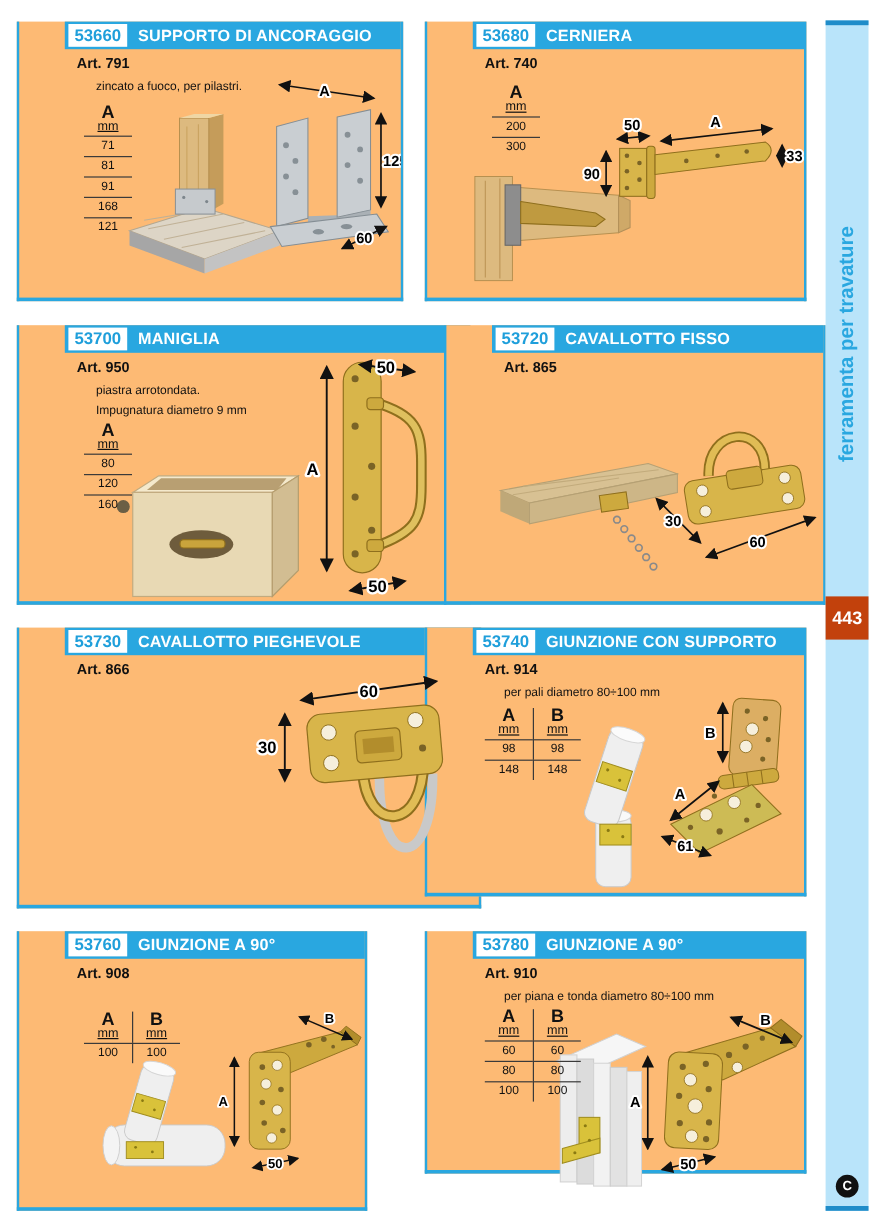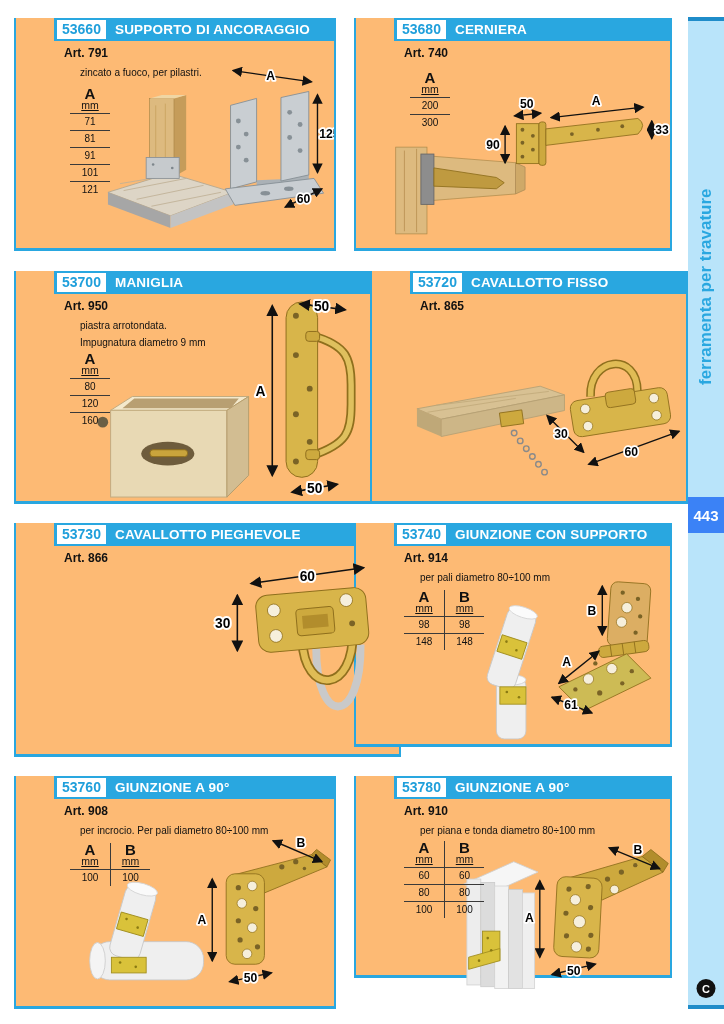--- a/index.html
+++ b/index.html
@@ -69,7 +69,7 @@
         <div class="r">71</div>
         <div class="r">81</div>
         <div class="r">91</div>
-        <div class="r">101</div>
+        <div class="r">168</div>
         <div class="r">121</div>
       </div>
       <svg class="fig" viewBox="0 0 322 210">

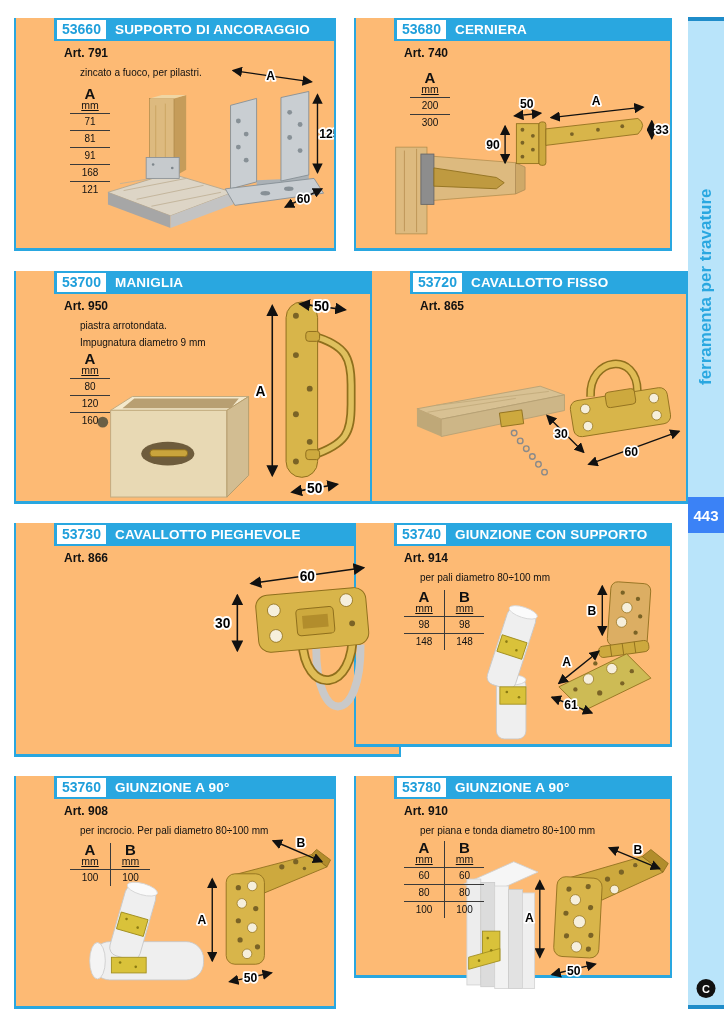--- a/index.html
+++ b/index.html
@@ -42,7 +42,7 @@
       writing-mode:vertical-rl;transform:rotate(180deg);
       display:flex;align-items:center;justify-content:center;
       color:#29a7e0;font-weight:bold;font-size:17px;white-space:nowrap;}
-  .page-num{position:absolute;top:480px;left:0;width:100%;height:36px;background:#3b82f6;
+  .page-num{position:absolute;top:480px;left:0;width:100%;height:36px;background:#c2410c;
       color:#fff;font-weight:bold;font-size:15px;display:flex;align-items:center;justify-content:center;}
   .logo{position:absolute;bottom:11px;left:50%;transform:translateX(-50%);width:19px;height:19px;
       background:#111;border-radius:50%;color:#fff;font-weight:bold;font-size:11px;

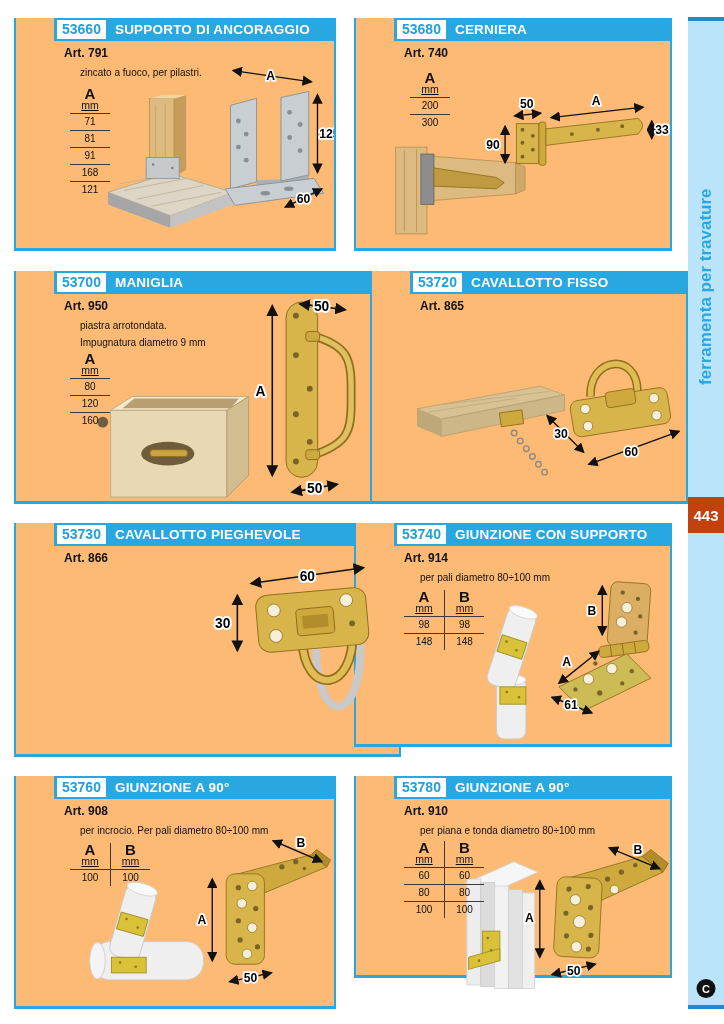--- a/index.html
+++ b/index.html
@@ -402,7 +402,7 @@
     </div>
   </div>
 
-  <div class="cell" style="left:14px;top:776px;width:322px;height:233px">
+  <div class="cell" style="left:14px;top:776px;width:292px;height:233px">
     <div class="cell-header">
       <span class="code-box">53760</span>
       <span class="cell-title">GIUNZIONE A 90°</span>

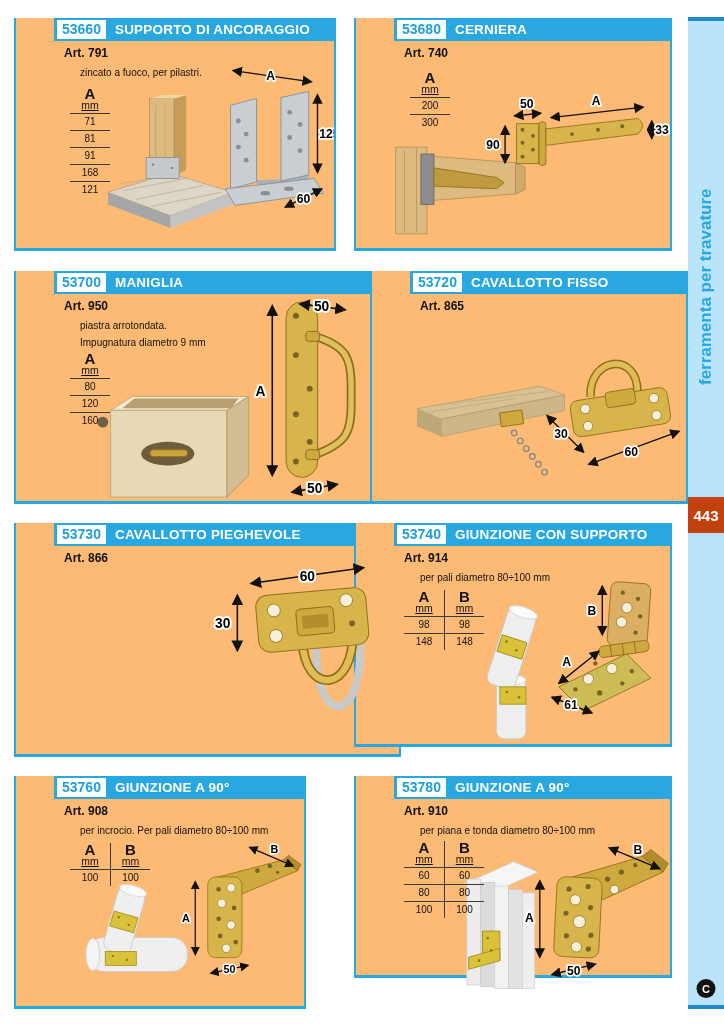--- a/index.html
+++ b/index.html
@@ -409,7 +409,6 @@
     </div>
     <div class="cell-body">
       <div class="art">Art. 908</div>
-      <div class="desc">per incrocio. Per pali diametro 80÷100 mm</div>
       <div class="spec spec2" style="top:44px;left:16px">
         <div class="hcell">
             <div class="hd">A</div>

